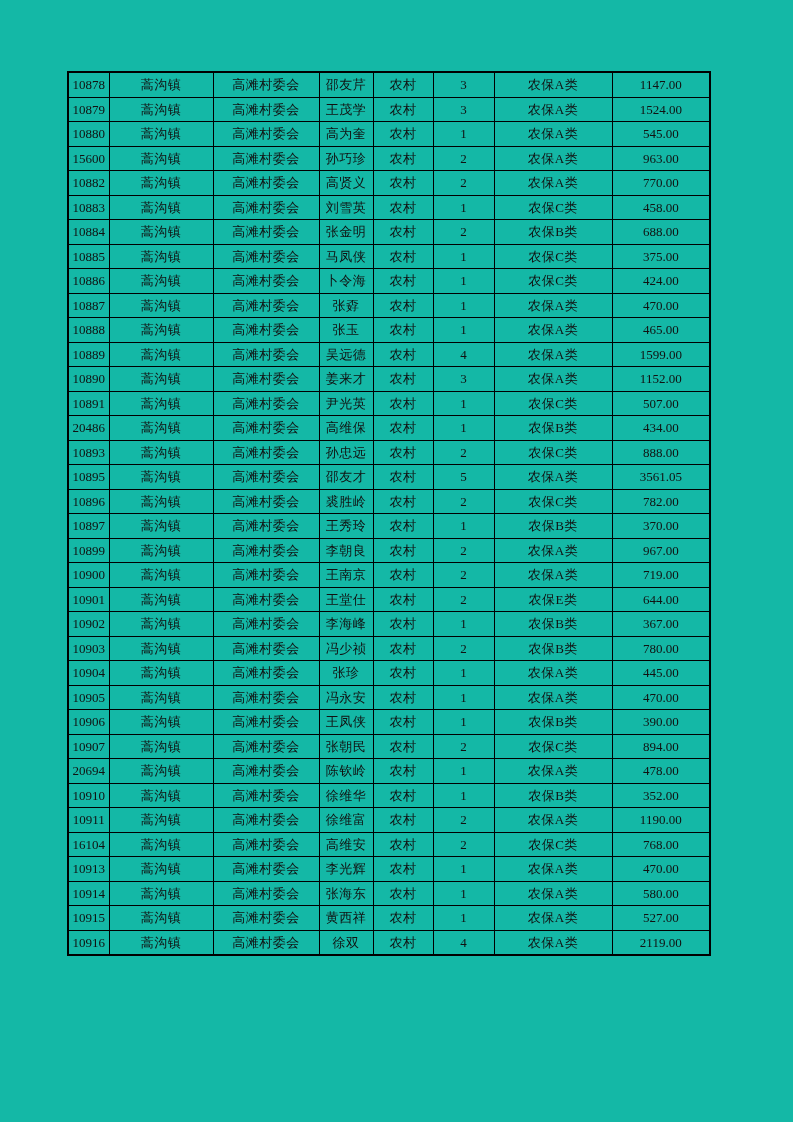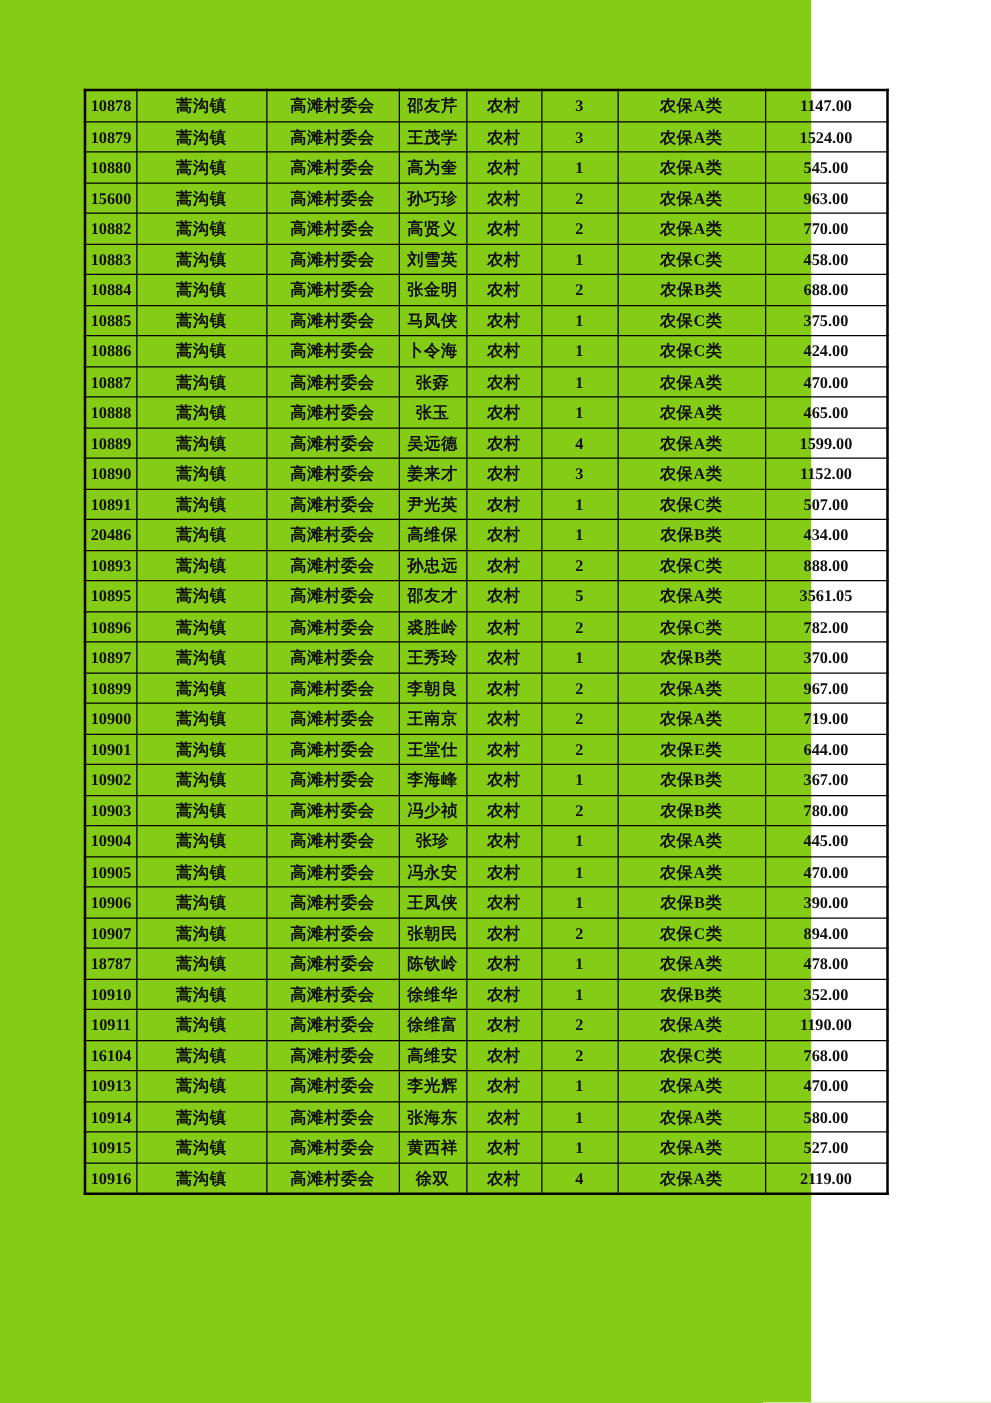--- a/index.html
+++ b/index.html
@@ -18,10 +18,9 @@
     position: absolute;
     left: 0;
     top: 0;
-    width: 649px;
+    width: 793px;
     height: 1122px;
-    background: #84cc16;
-    font-weight: bold;
+    background: #14b8a6;
   }
   table.data-table {
     position: absolute;

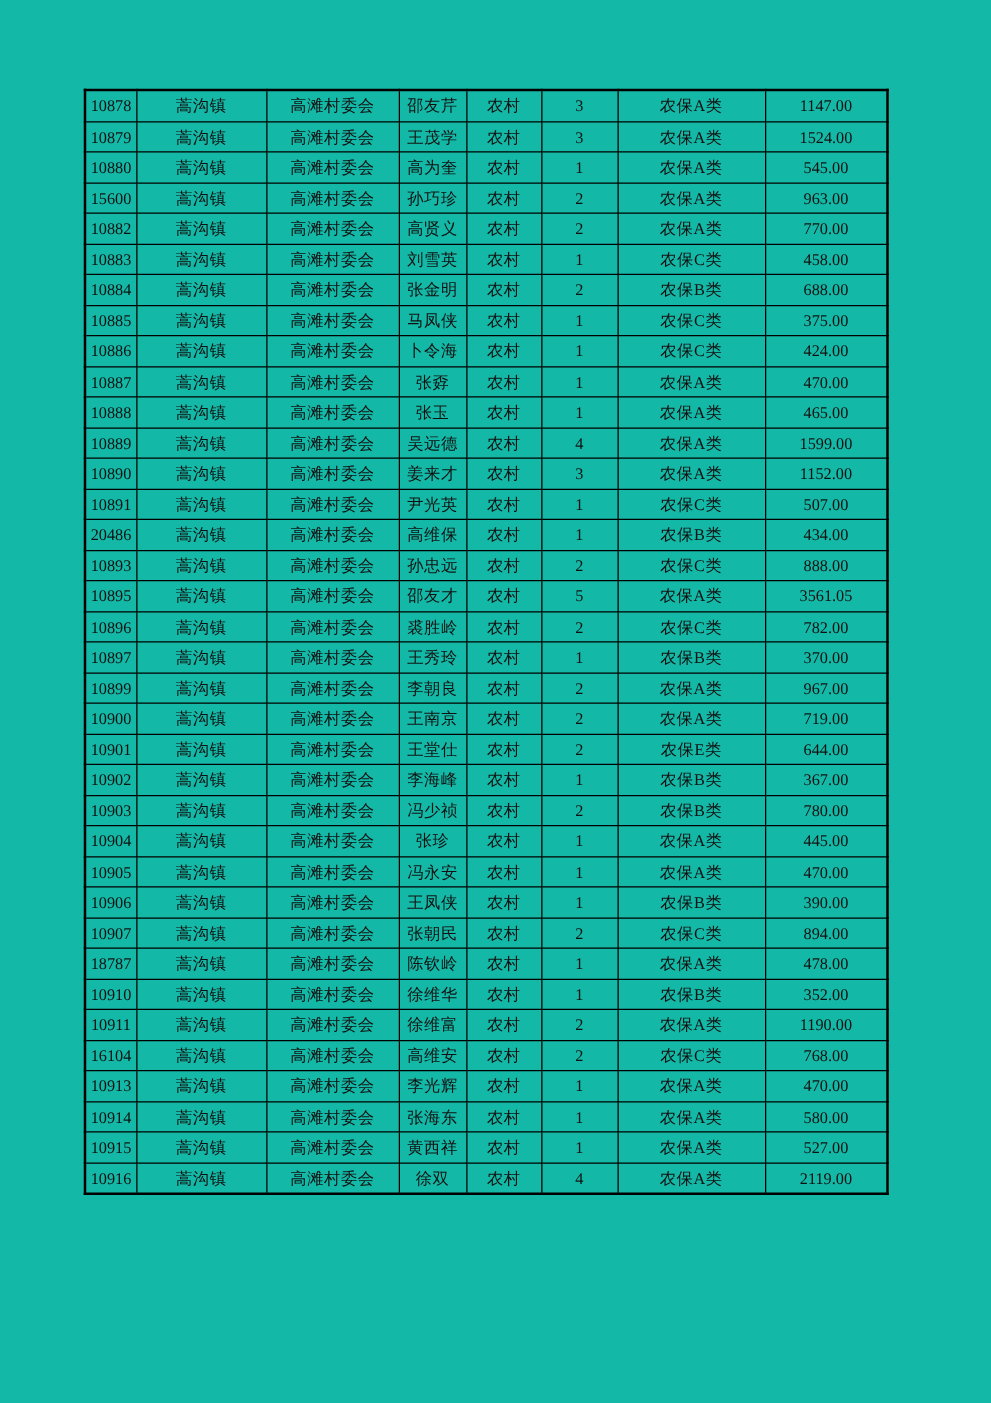--- a/index.html
+++ b/index.html
@@ -345,7 +345,7 @@
           <td class="num">894.00</td>
         </tr>
         <tr>
-          <td class="num">18787</td>
+          <td class="num">20694</td>
           <td>蒿沟镇</td>
           <td>高滩村委会</td>
           <td>陈钦岭</td>

